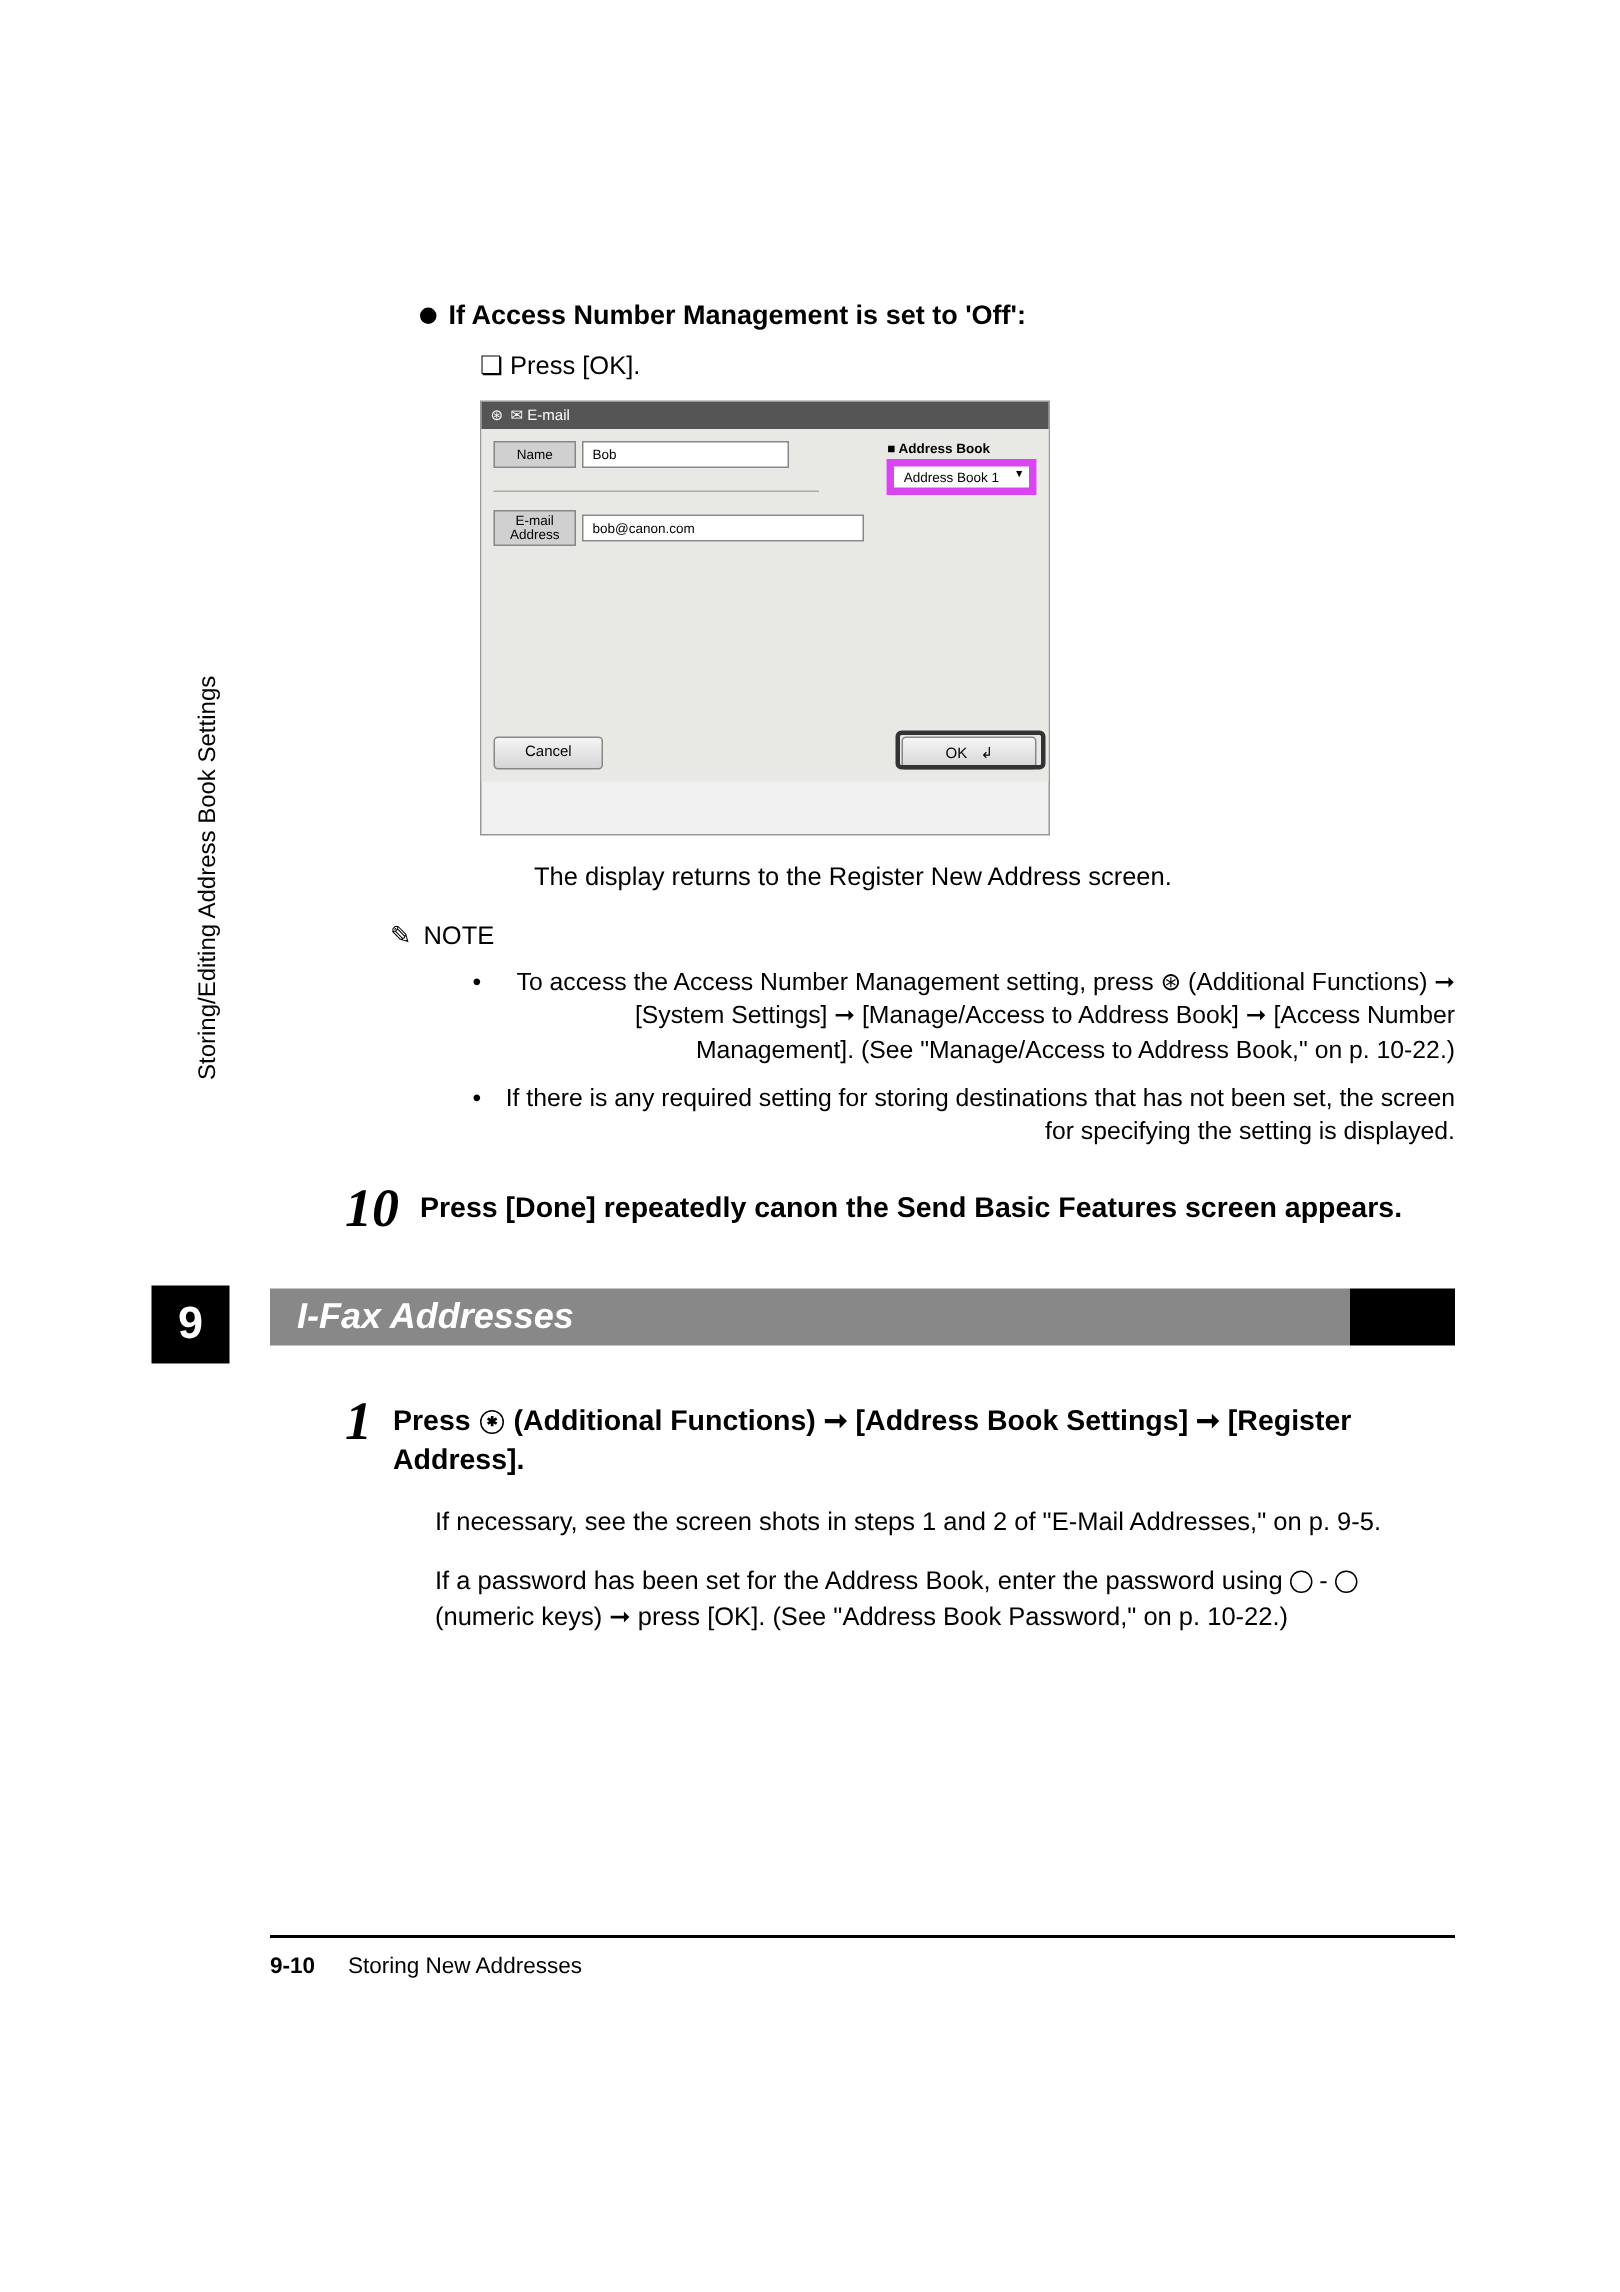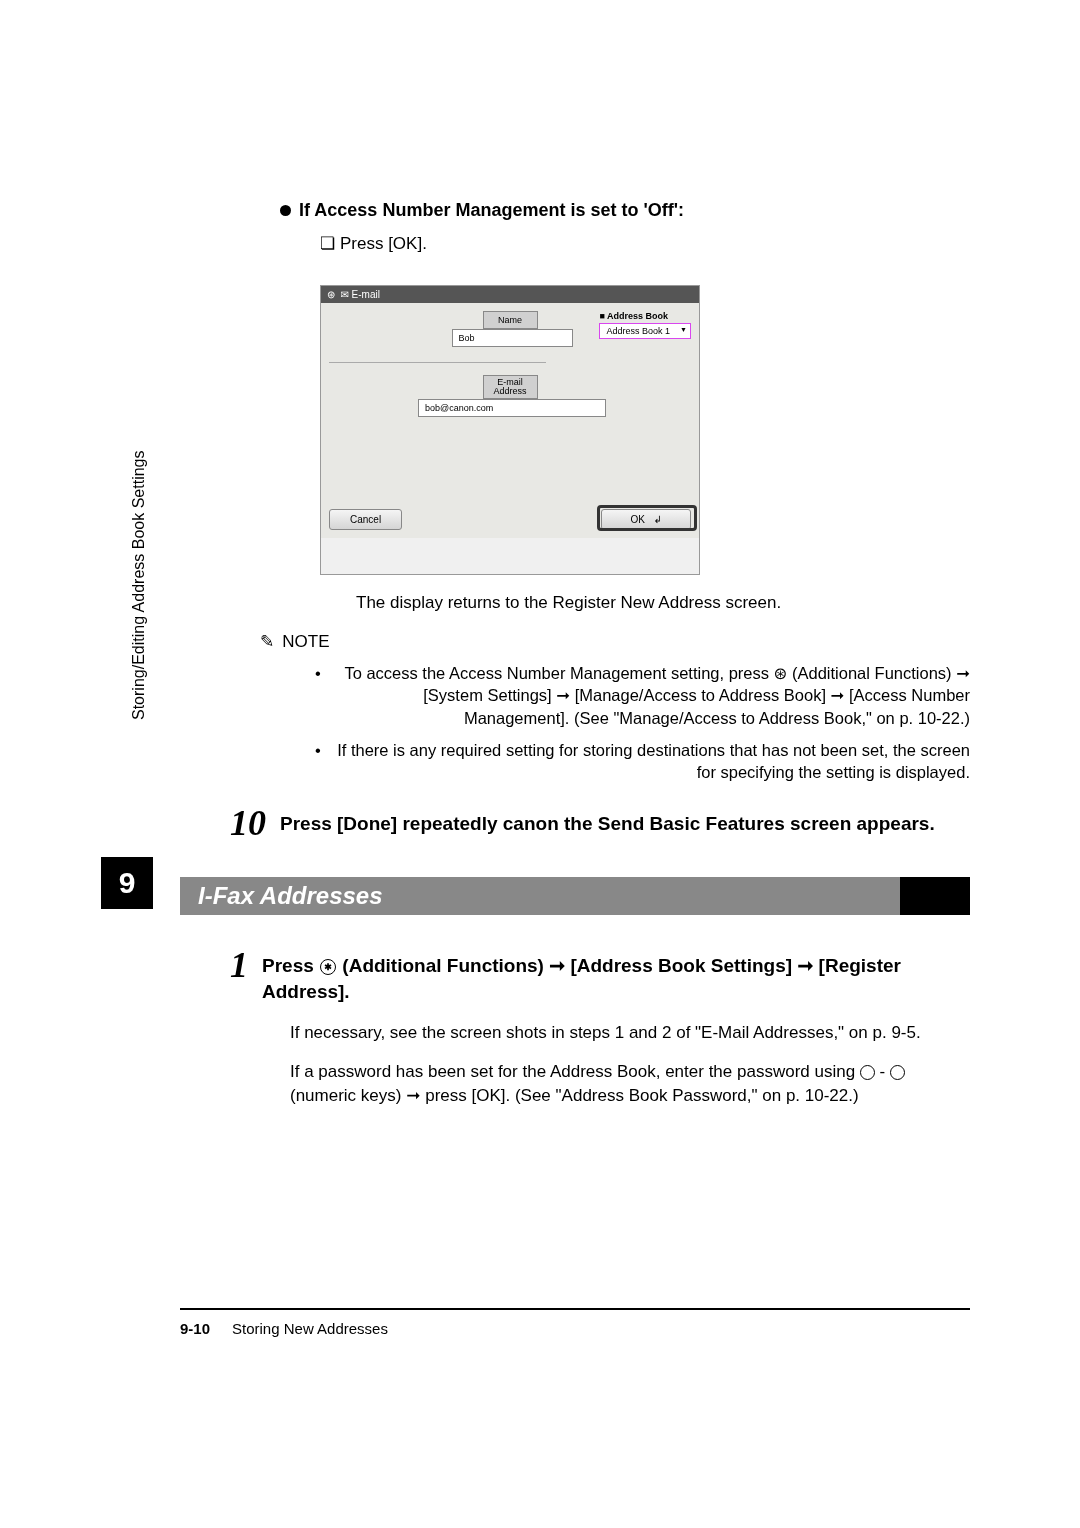--- a/index.html
+++ b/index.html
@@ -37,7 +37,7 @@
     .sub-item {
       margin-left: 140px;
       font-size: 17px;
-      margin-bottom: 31px;
+      margin-bottom: 13px;
     }
     .sub-item::before {
       content: "❏ ";

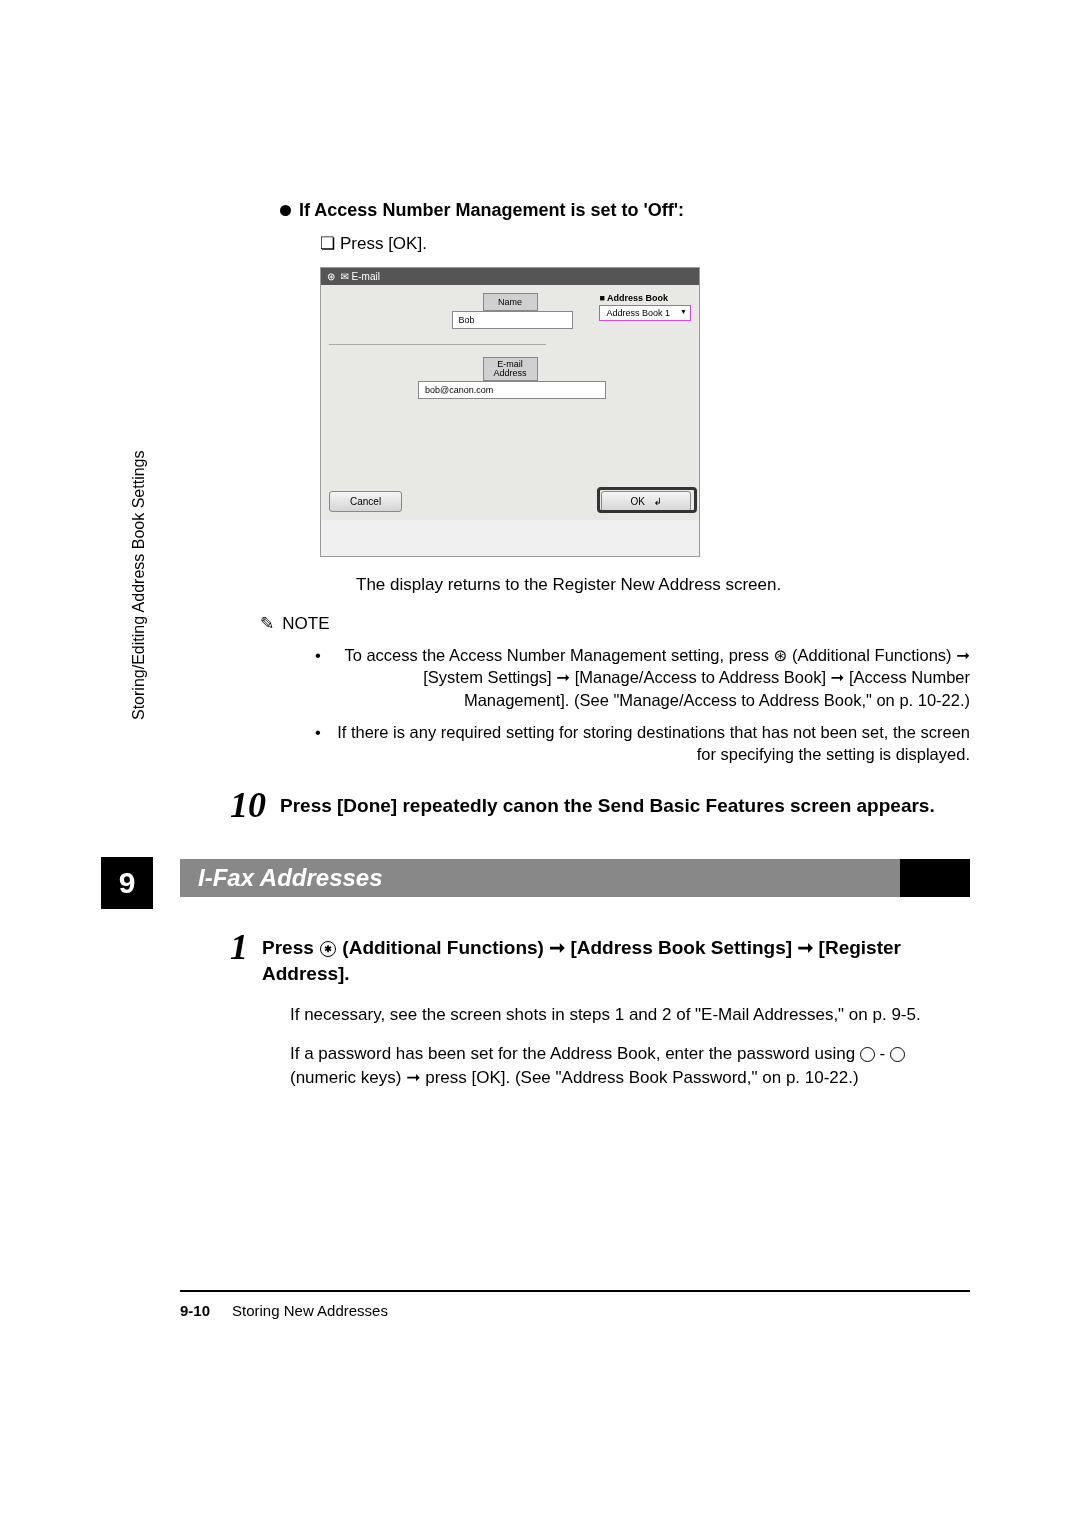--- a/index.html
+++ b/index.html
@@ -70,7 +70,6 @@
       display: flex;
       align-items: center;
       margin-bottom: 6px;
-      flex-direction: column;
     }
     .ss-field-label {
       background: #d0d0d0;

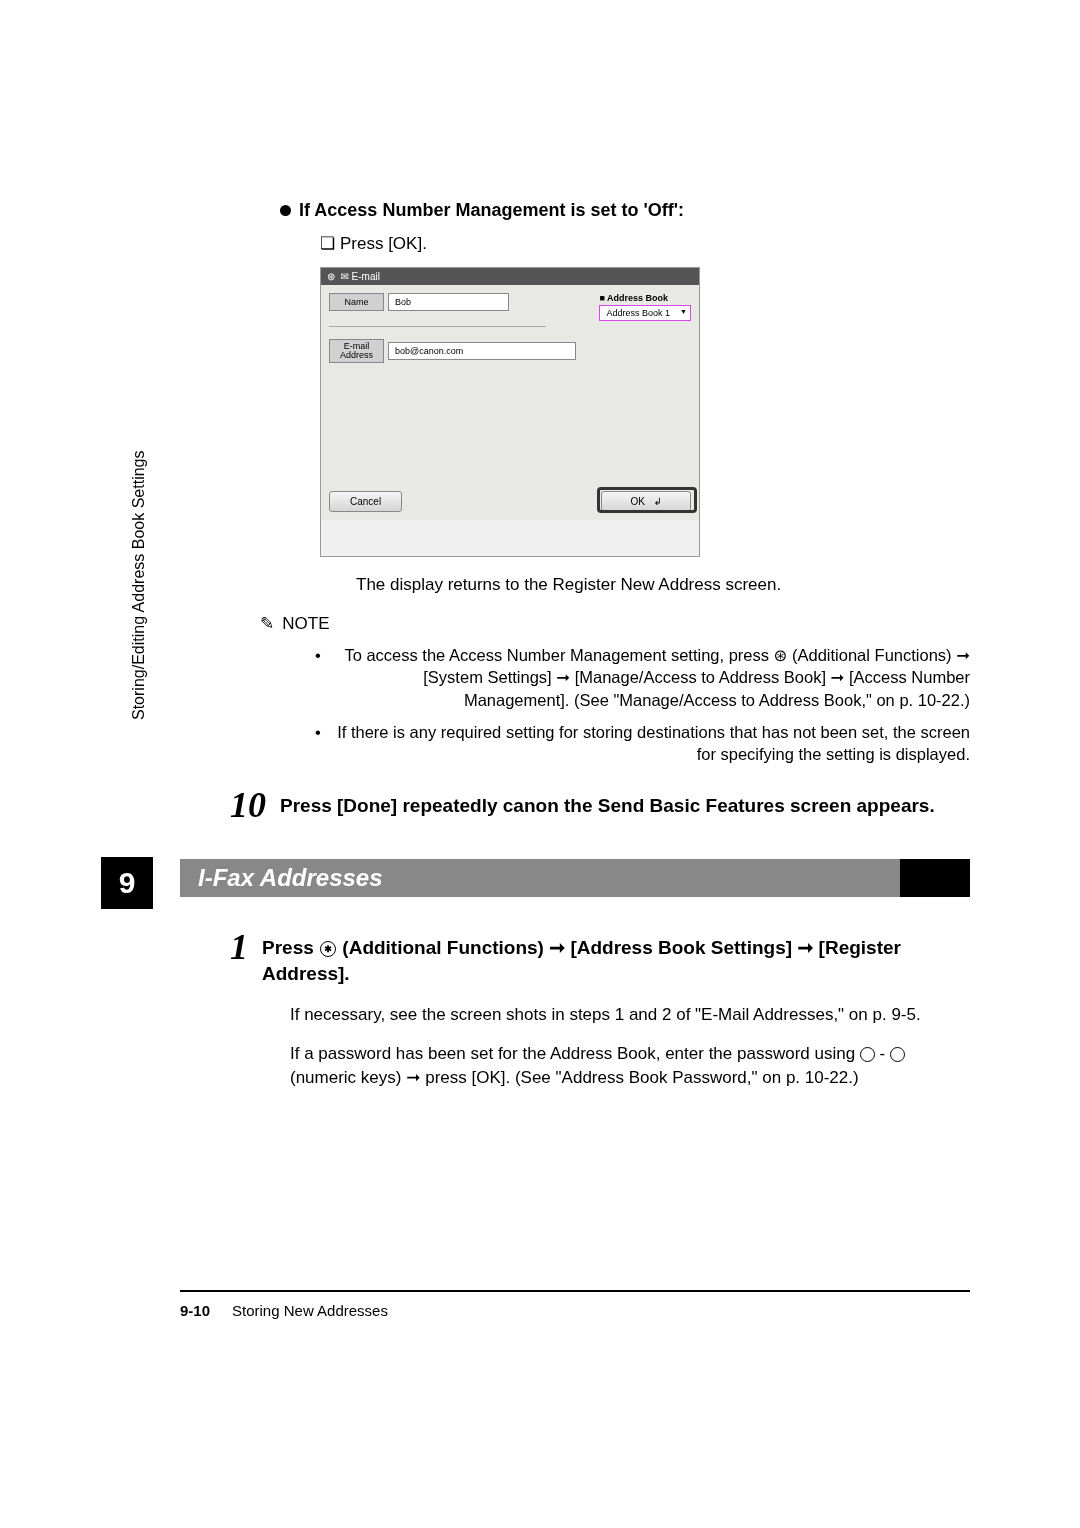--- a/index.html
+++ b/index.html
@@ -84,7 +84,7 @@
       border: 1px solid #888;
       padding: 3px 6px;
       margin-left: 4px;
-      width: 121px;
+      width: 138px;
       font-size: 9px;
     }
     .ss-addressbook {

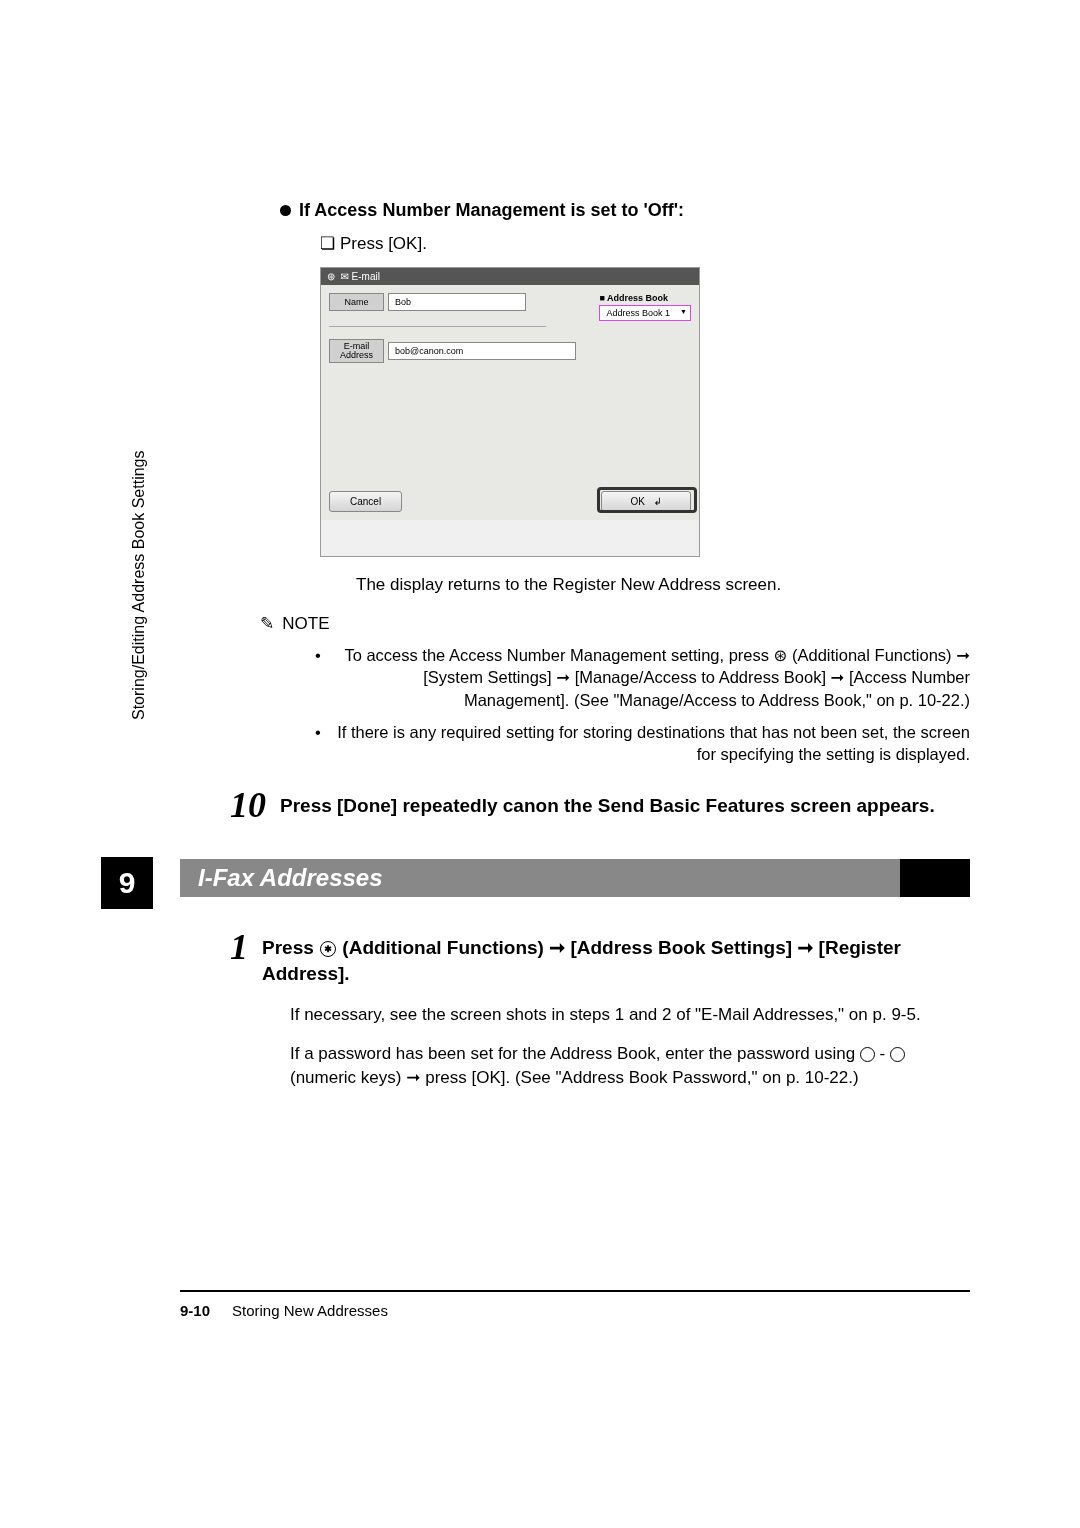--- a/index.html
+++ b/index.html
@@ -98,7 +98,7 @@
     }
     .ss-addressbook-dropdown {
       background: #fff;
-      border: 1px solid #d946ef;
+      border: 5px solid #d946ef;
       padding: 2px 20px 2px 6px;
       margin-top: 2px;
       position: relative;

